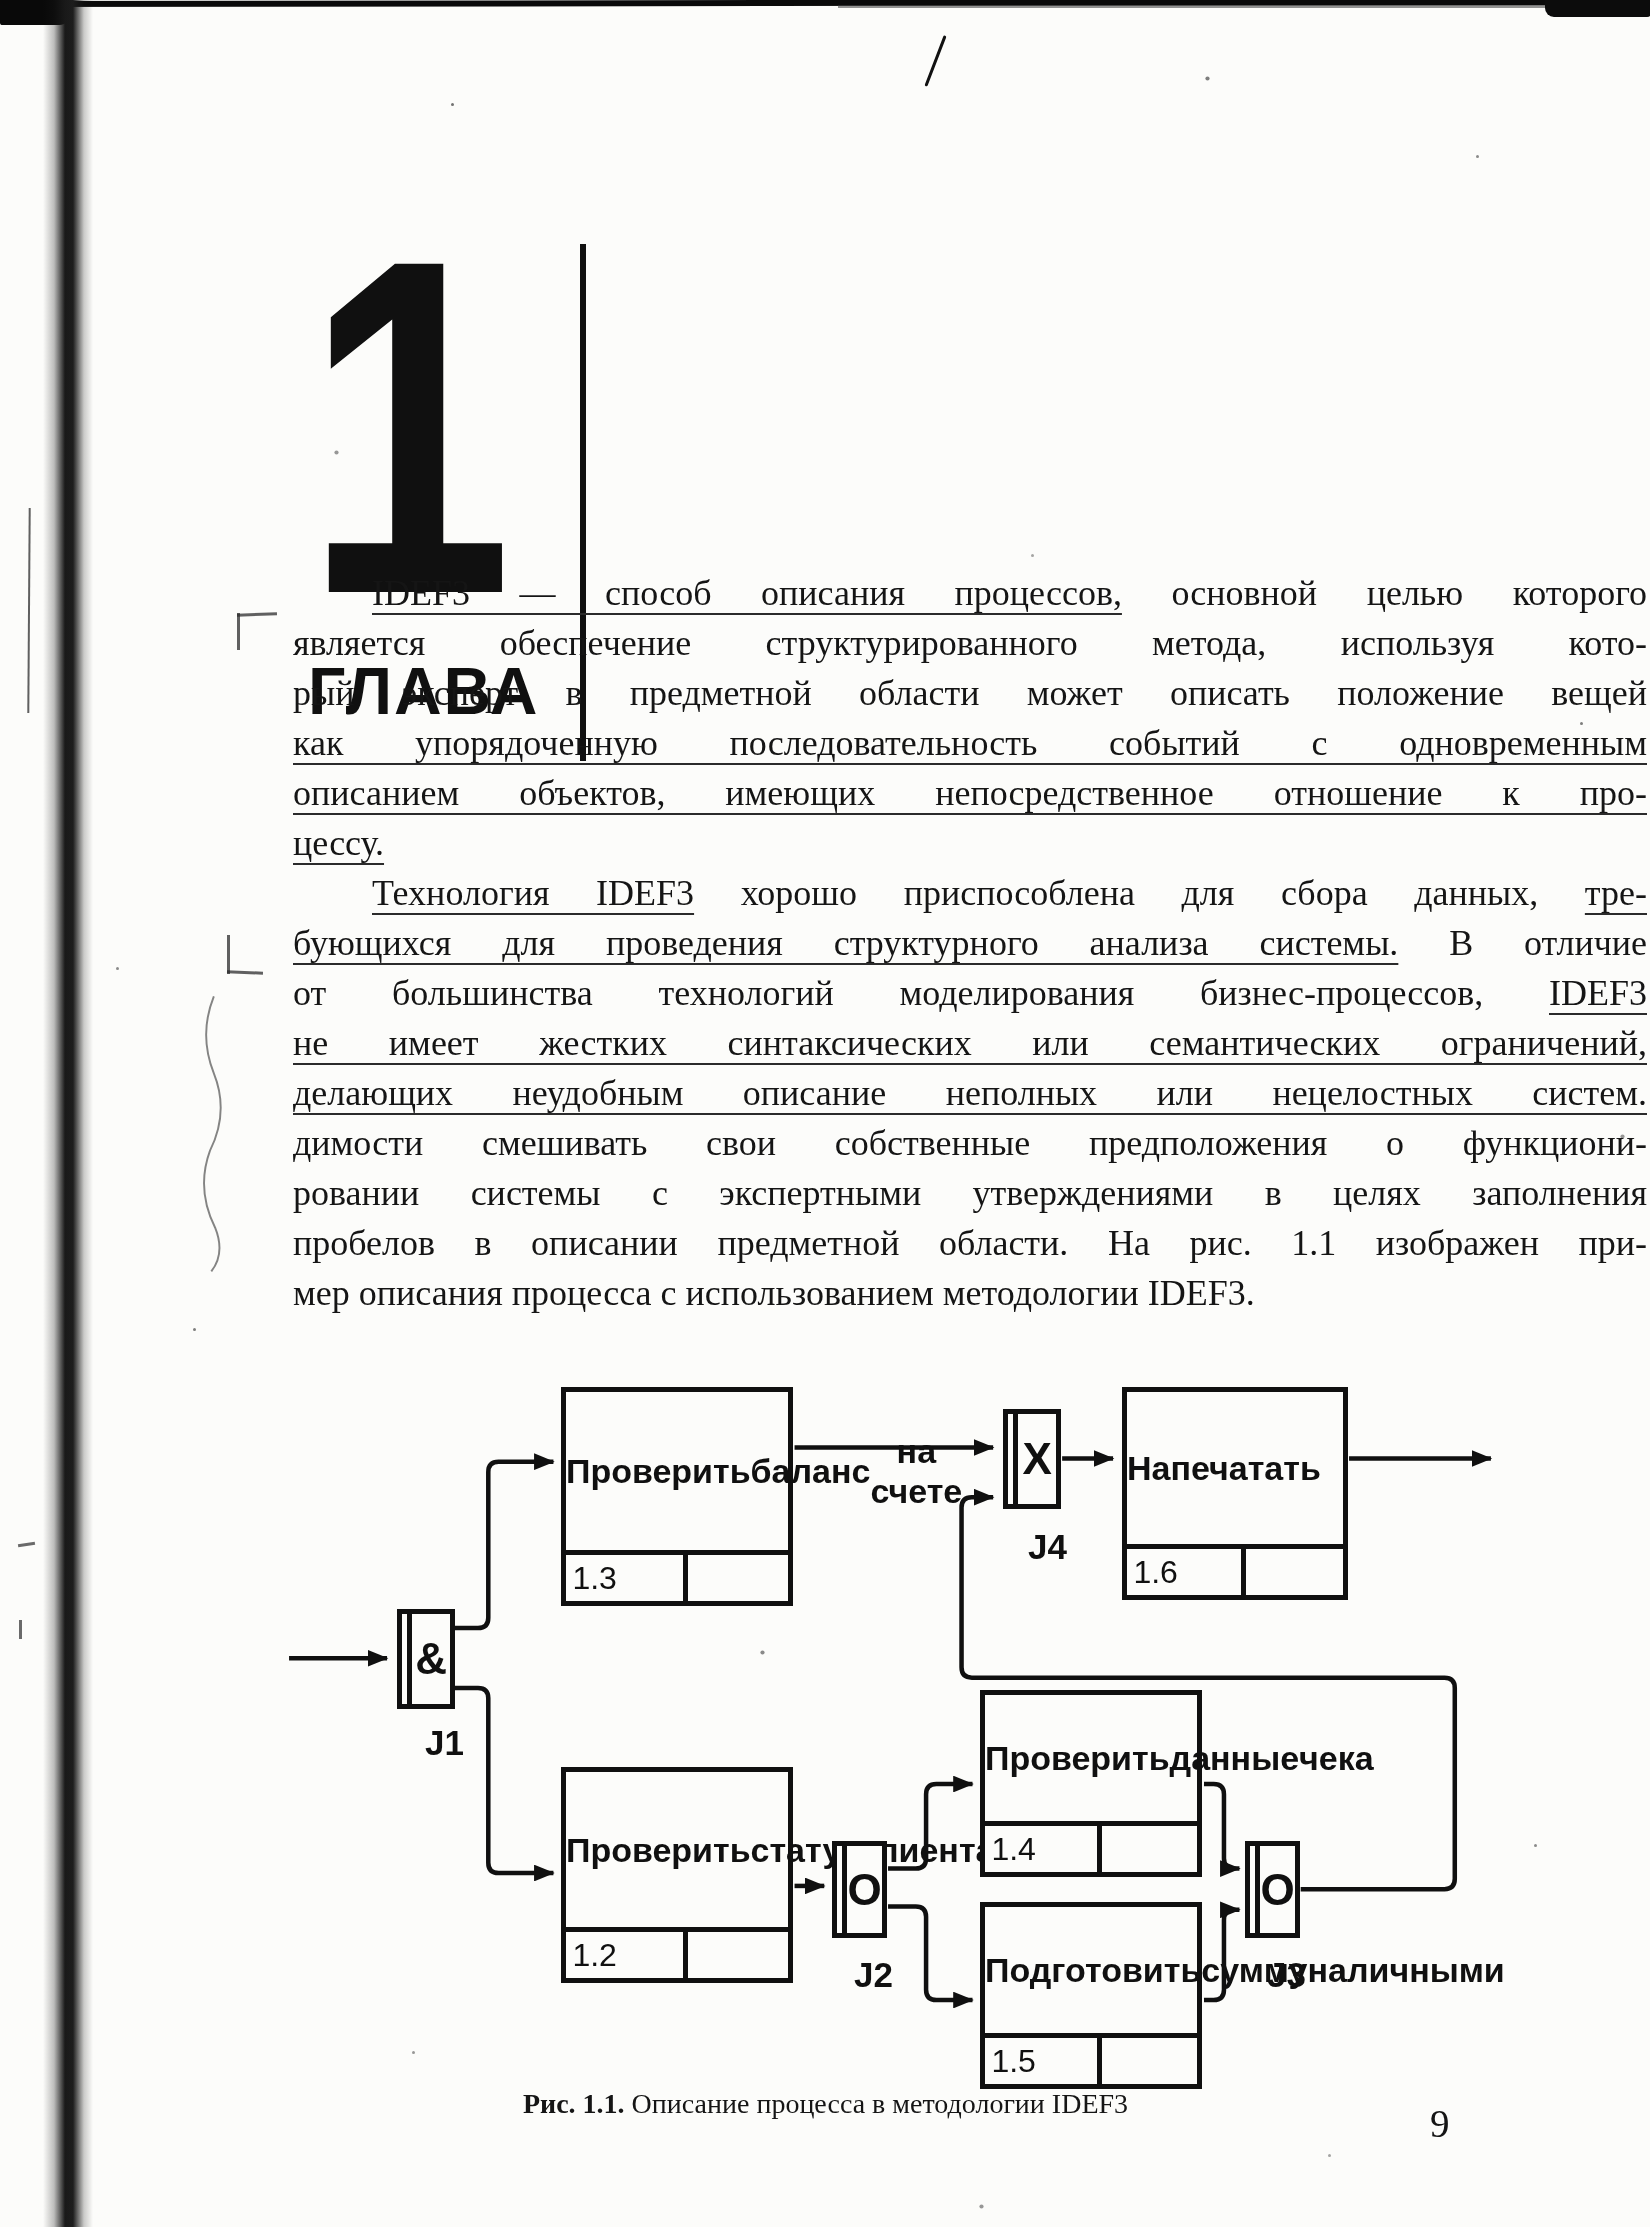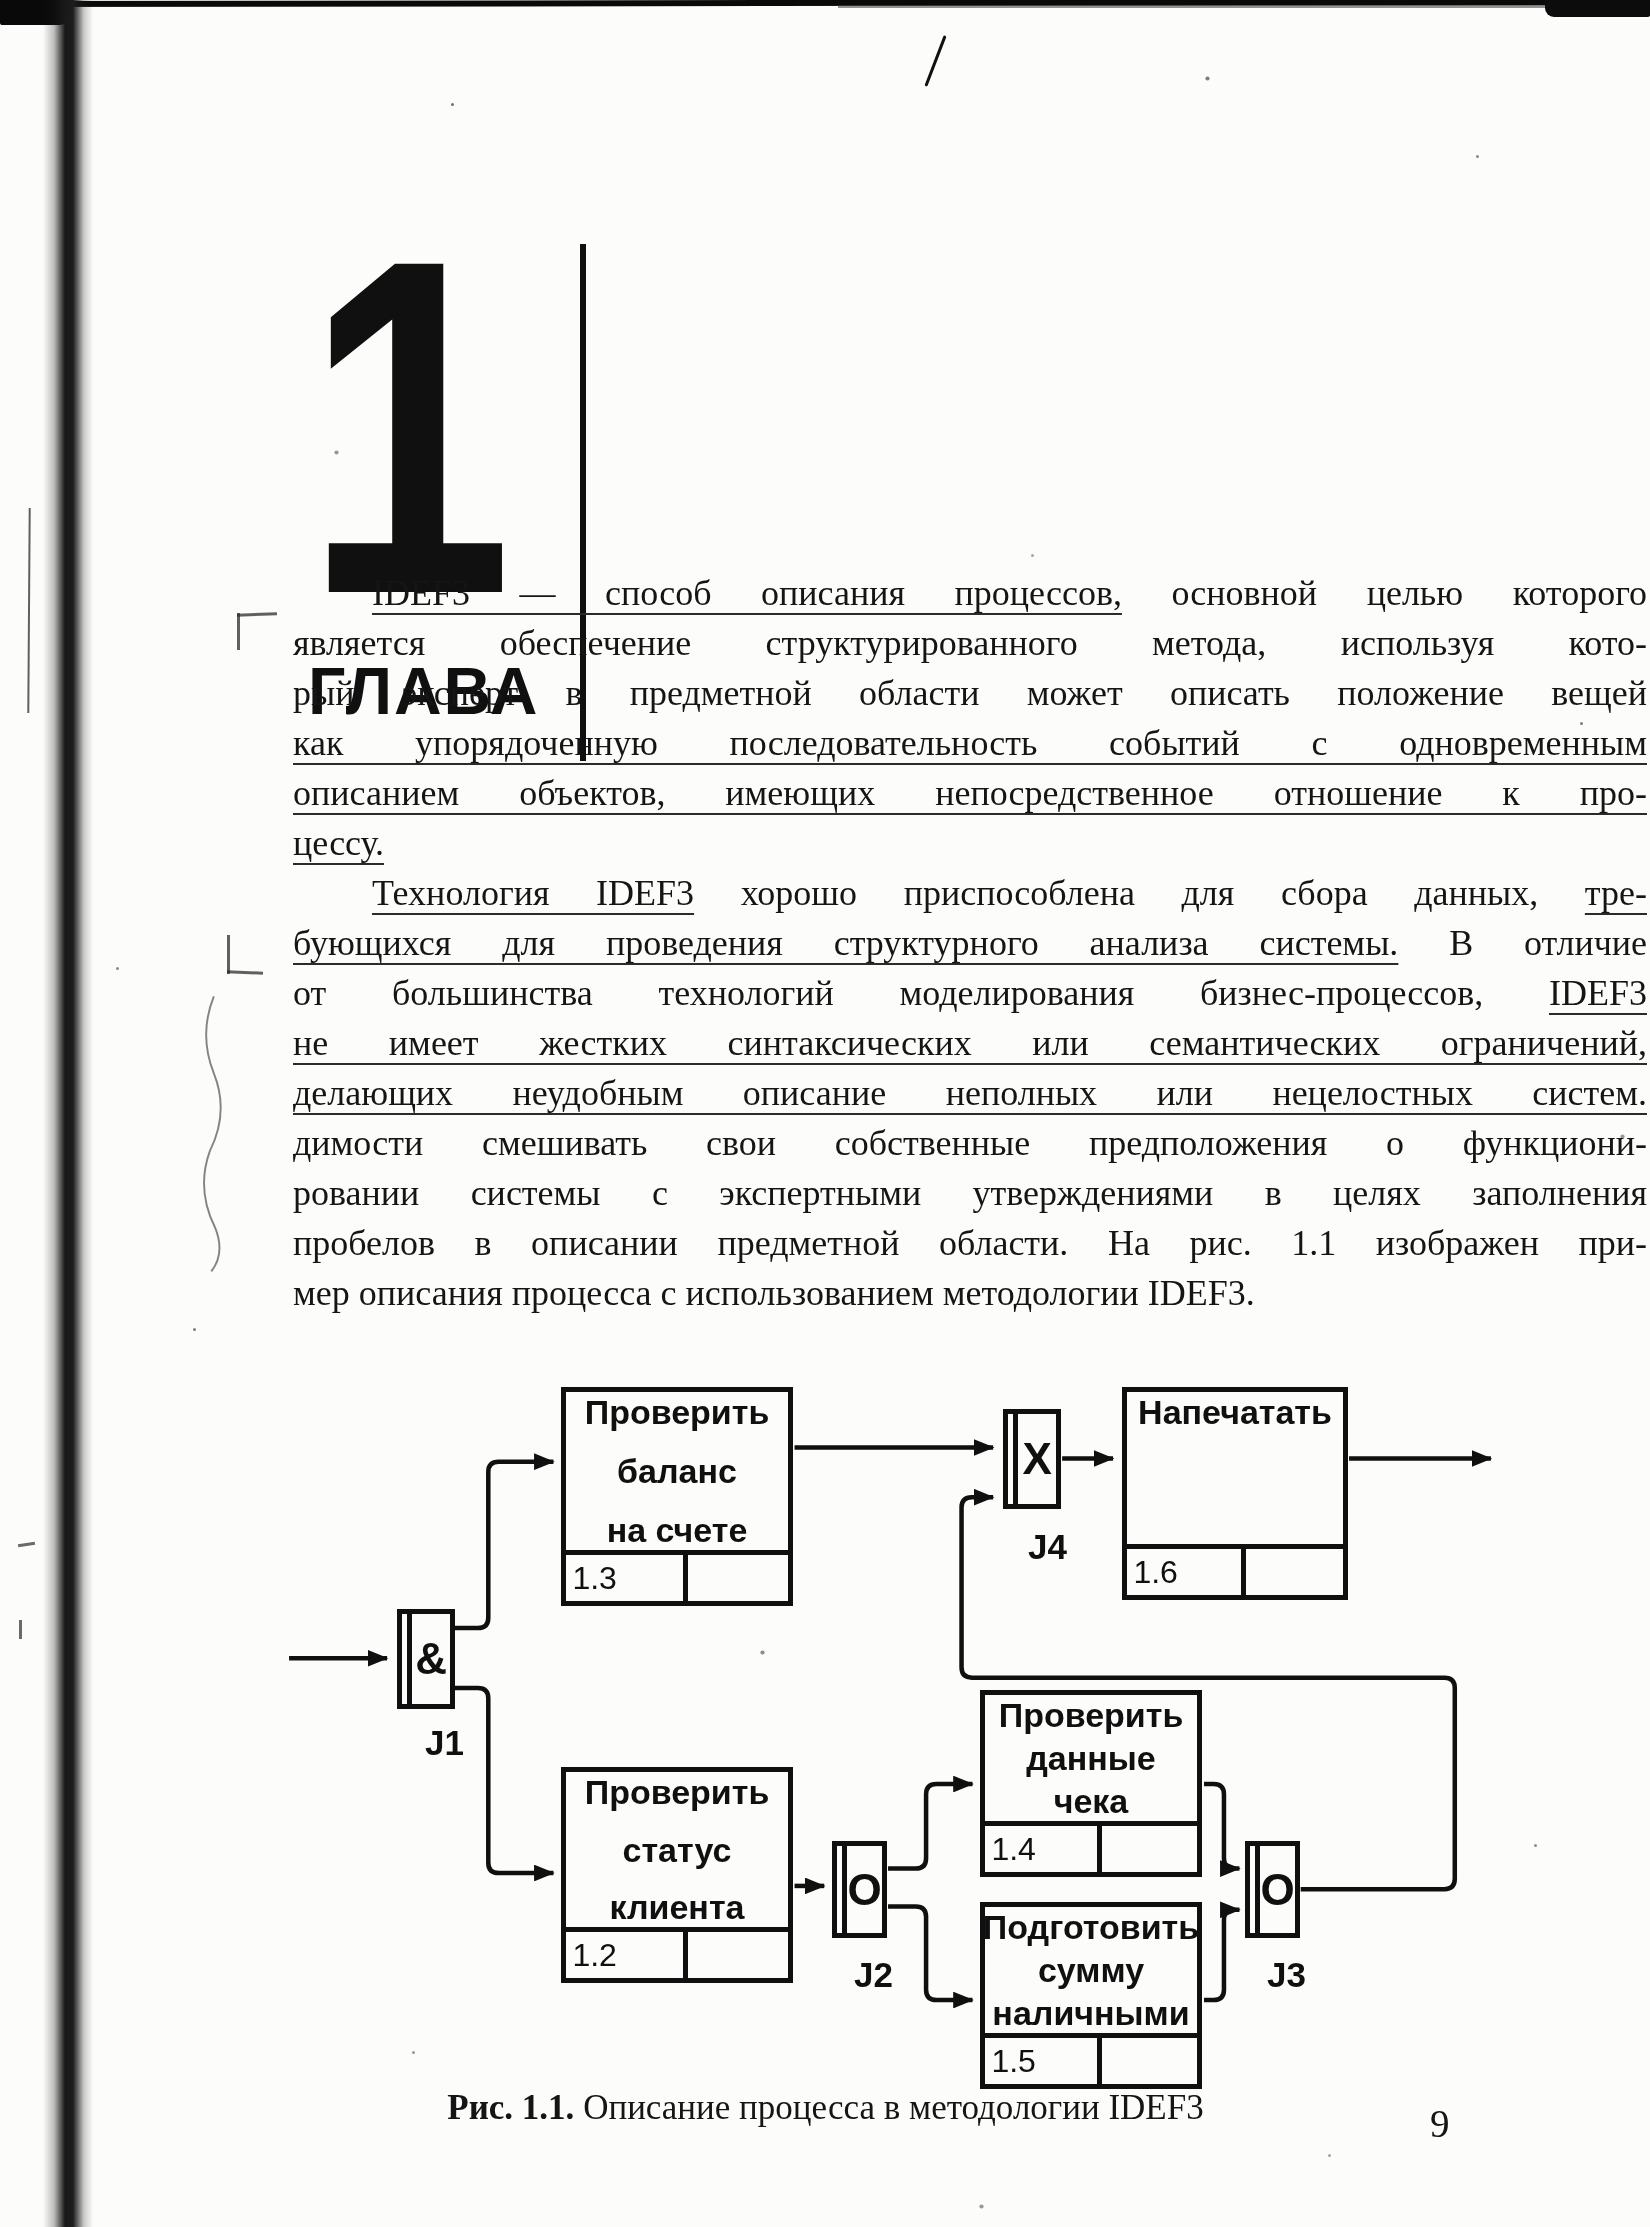--- a/index.html
+++ b/index.html
@@ -49,7 +49,7 @@
   
   .ubox{border:5.8px solid #101010;background:#fcfcfa;box-sizing:border-box;display:flex;flex-direction:column;
      font-family:"Liberation Sans",sans-serif;}
-  .ubox-label{flex:1;display:flex;flex-direction:column;align-items:center;justify-content:space-between;
+  .ubox-label{flex:1;display:flex;align-items:center;justify-content:space-between;
      font-size:34px;line-height:40px;font-weight:700;color:#101010;text-align:center;}
   .ubox-footer{height:46px;border-top:5.8px solid #101010;display:flex;}
   .ubox-num{width:55%;border-right:5.8px solid #101010;box-sizing:border-box;font-size:32px;

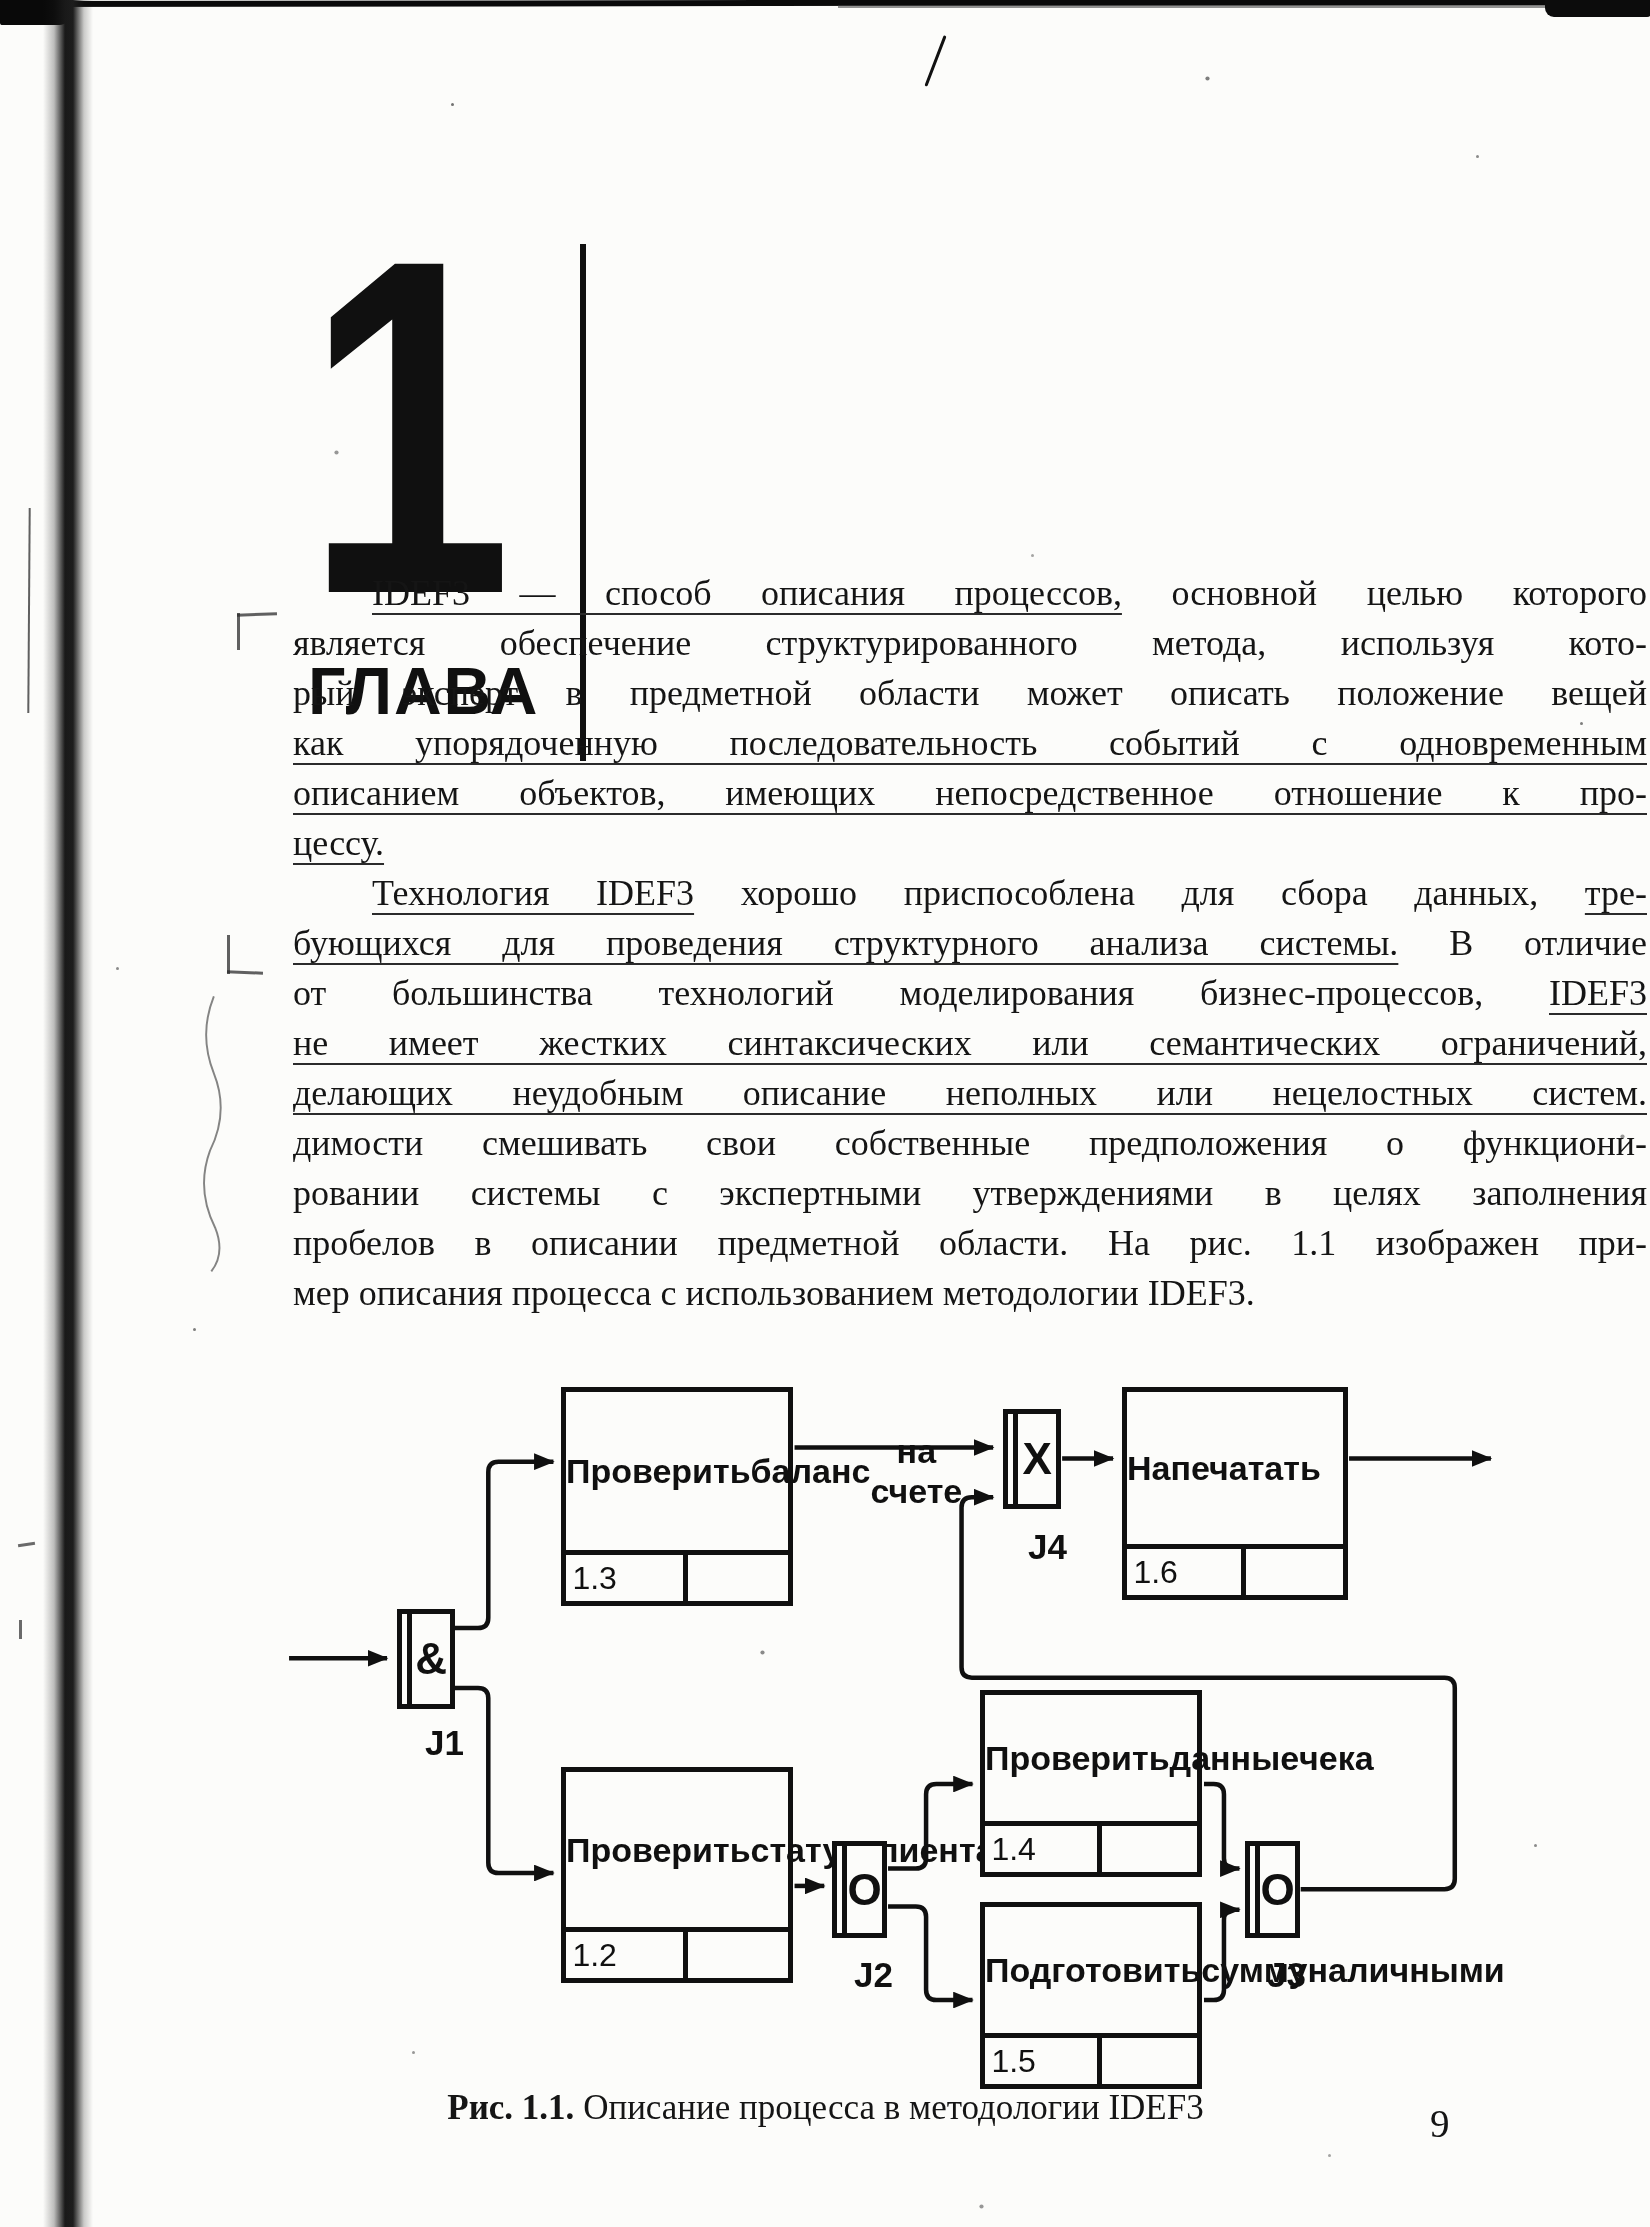--- a/index.html
+++ b/index.html
@@ -64,7 +64,7 @@
      color:#101010;text-align:right;}
   .connectors{left:0;top:0;}
   
-  .fig-caption{left:0;top:2088px;width:1651px;text-align:center;font-size:35px;color:#151515;}
+  .fig-caption{left:0;top:2088px;width:1651px;text-align:center;font-size:28px;color:#151515;}
   .fig-caption .cap-b{font-weight:700;}
   .folio{left:1430px;top:2101px;font-size:39px;color:#151515;}
 </style>

